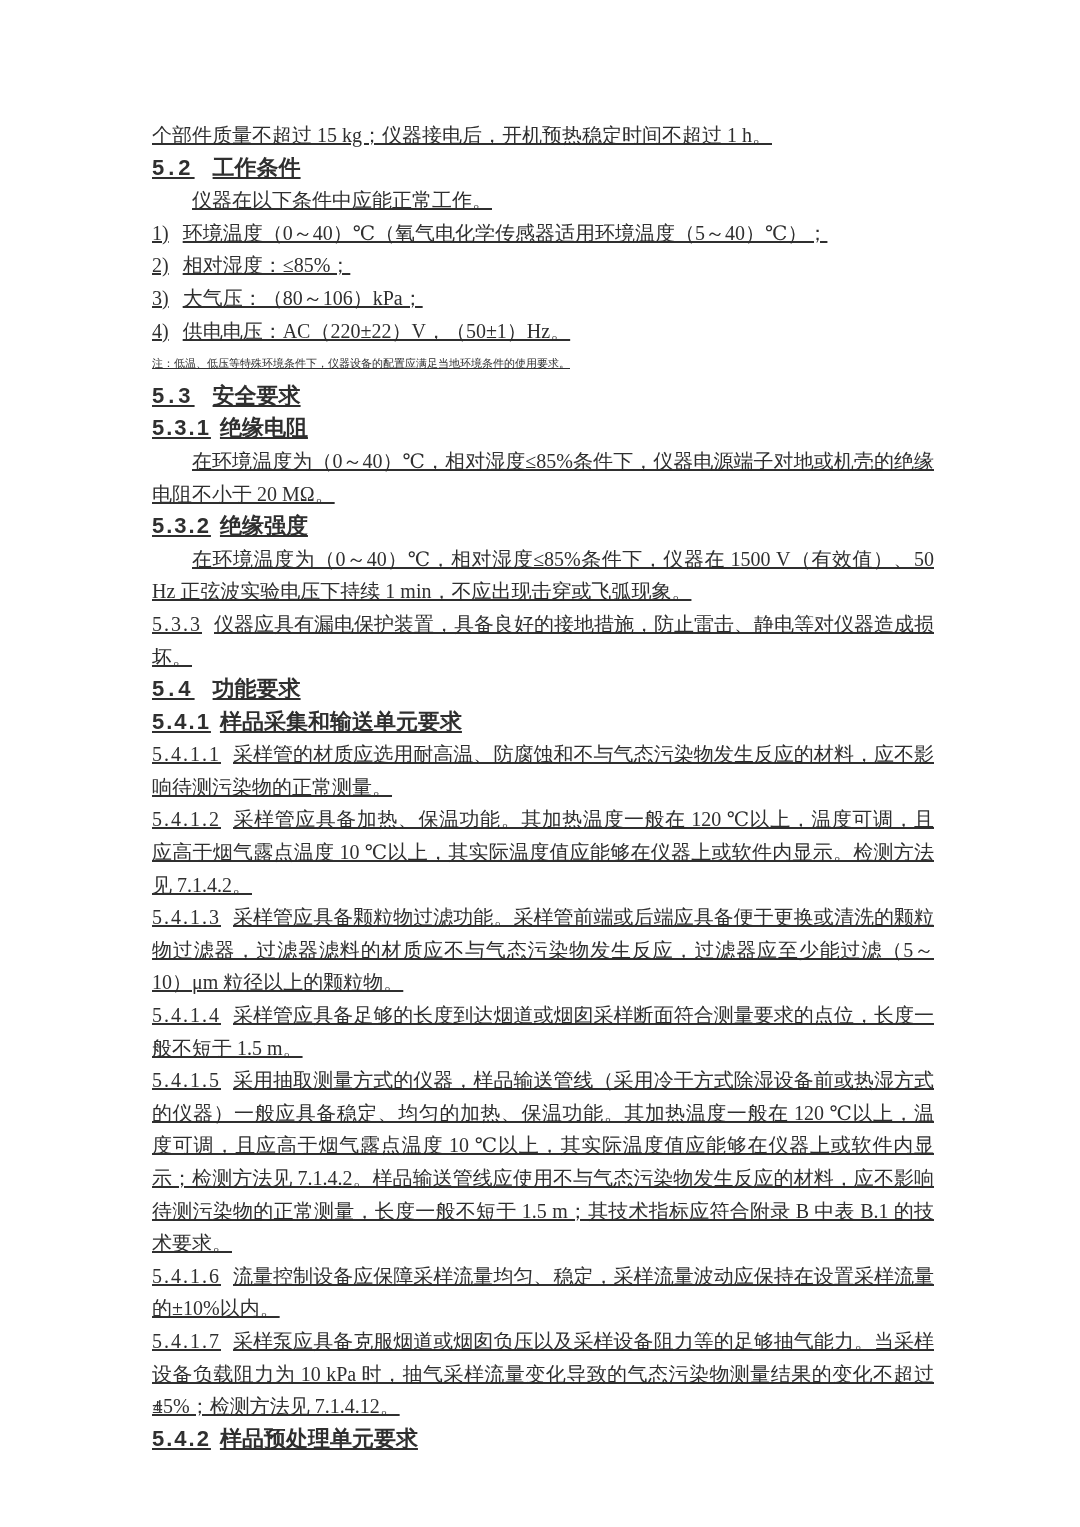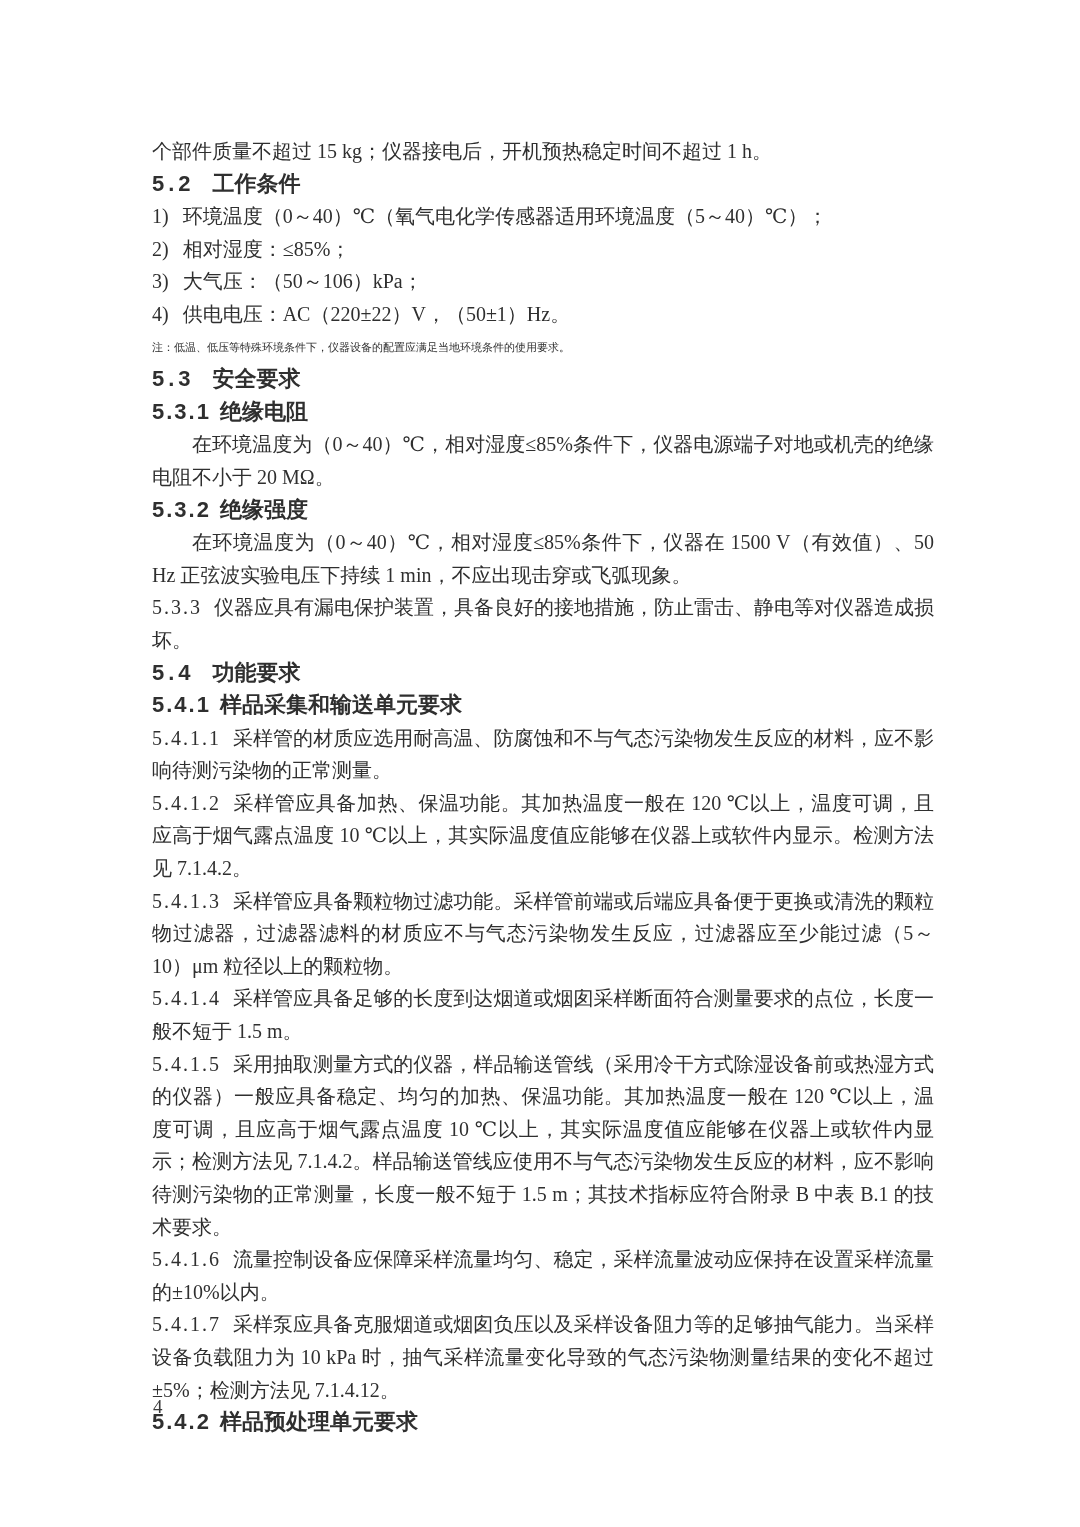--- a/index.html
+++ b/index.html
@@ -19,11 +19,12 @@
   .content {
     position: absolute;
     left: 152px;
-    top: 135px;
+    top: 119px;
     width: 782px;
     font-size: 20px;
     line-height: 32.6px;
     text-align: justify;
+    text-decoration: underline;
   }
   .content p, .content .h2, .content .h3, .content .li {
     margin: 0;

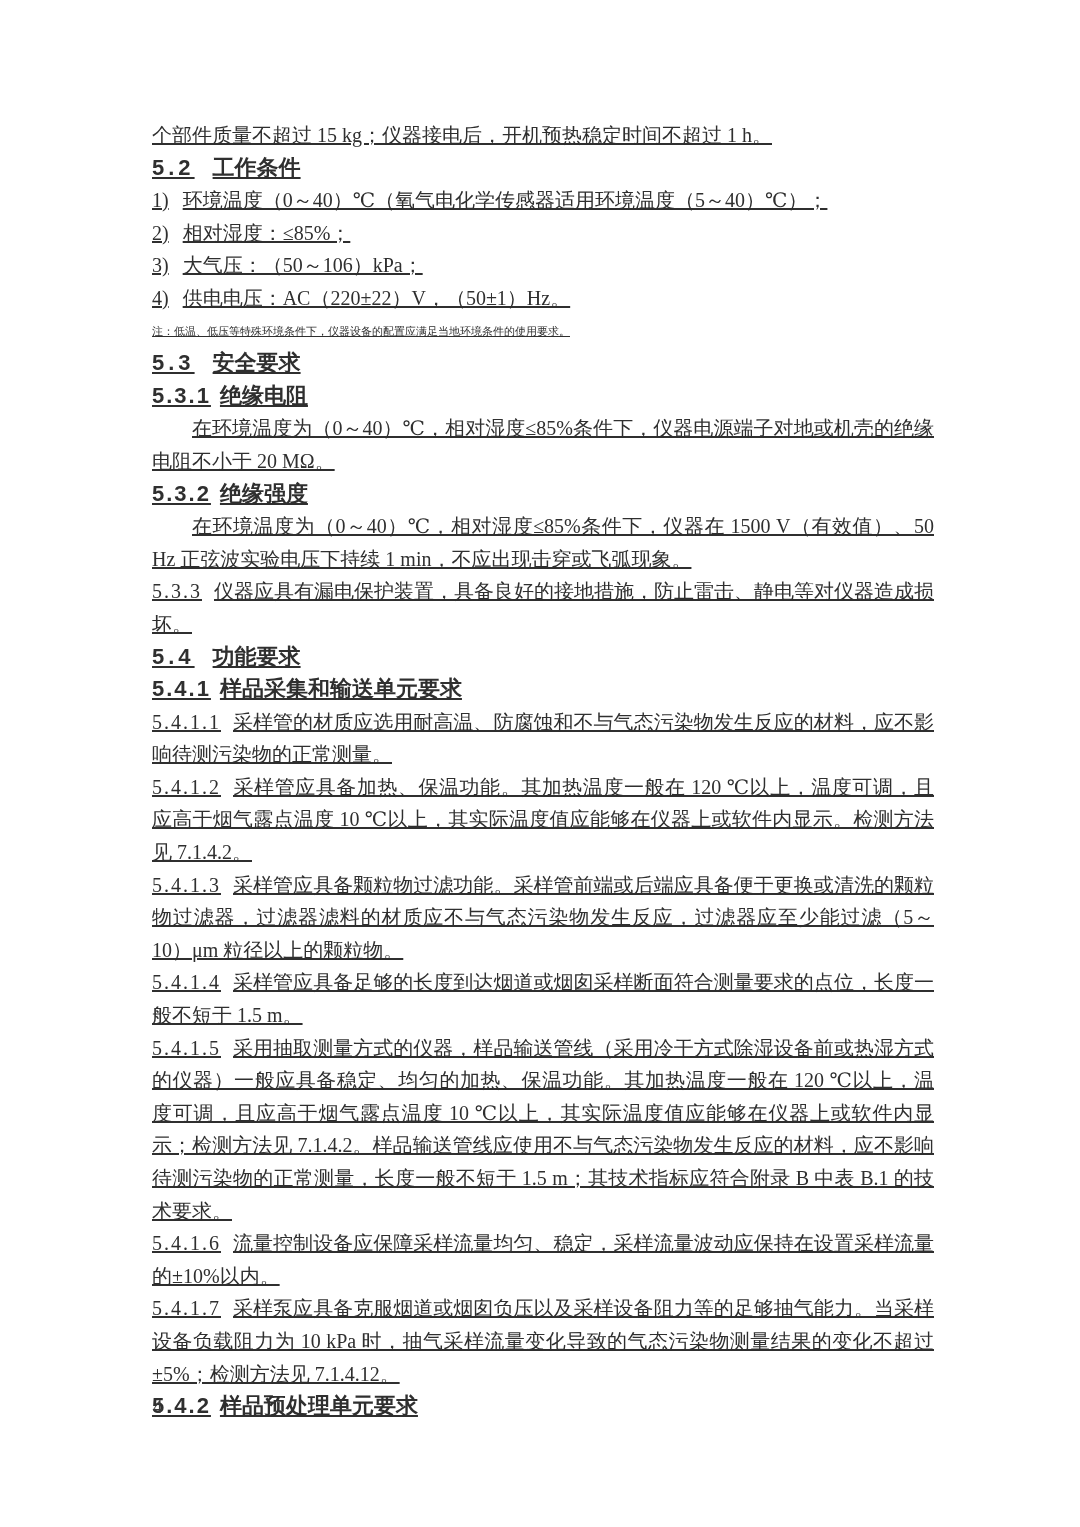--- a/index.html
+++ b/index.html
@@ -75,6 +75,7 @@
 
     <div class="h2"><span class="hnum">5.2</span><span class="htitle">工作条件</span></div>
 
+    <p class="body indent">仪器在以下条件中应能正常工作。</p>
 
     <div class="li">
         <span class="li-label">1)</span>

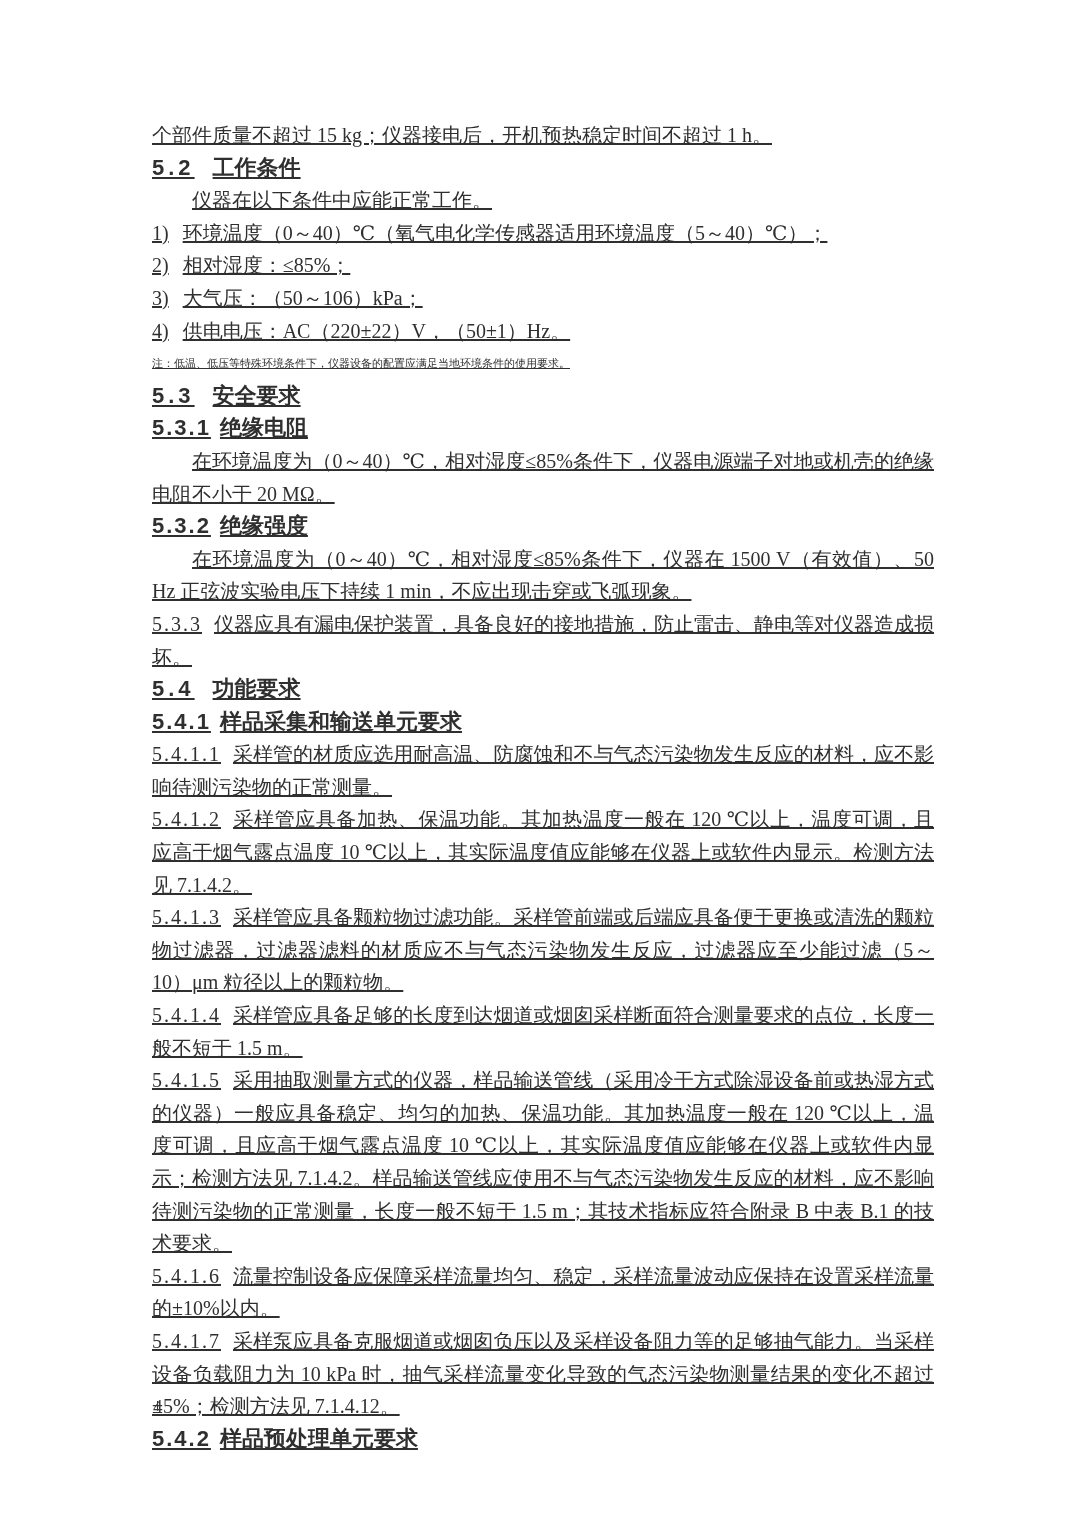--- a/index.html
+++ b/index.html
@@ -89,7 +89,7 @@
 
     <div class="li">
         <span class="li-label">3)</span>
-        <span class="li-text">大气压：（50～106）kPa；</span>
+        <span class="li-text">大气压：（80～106）kPa；</span>
       </div>
 
     <div class="li">

